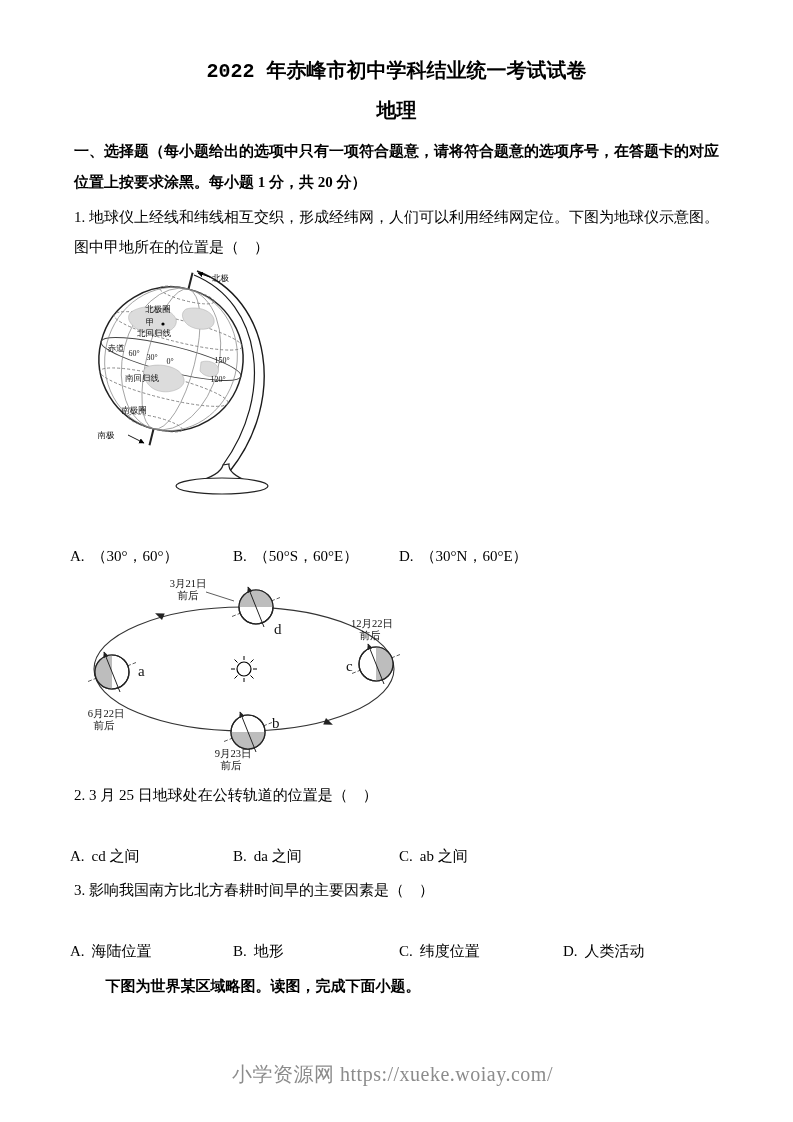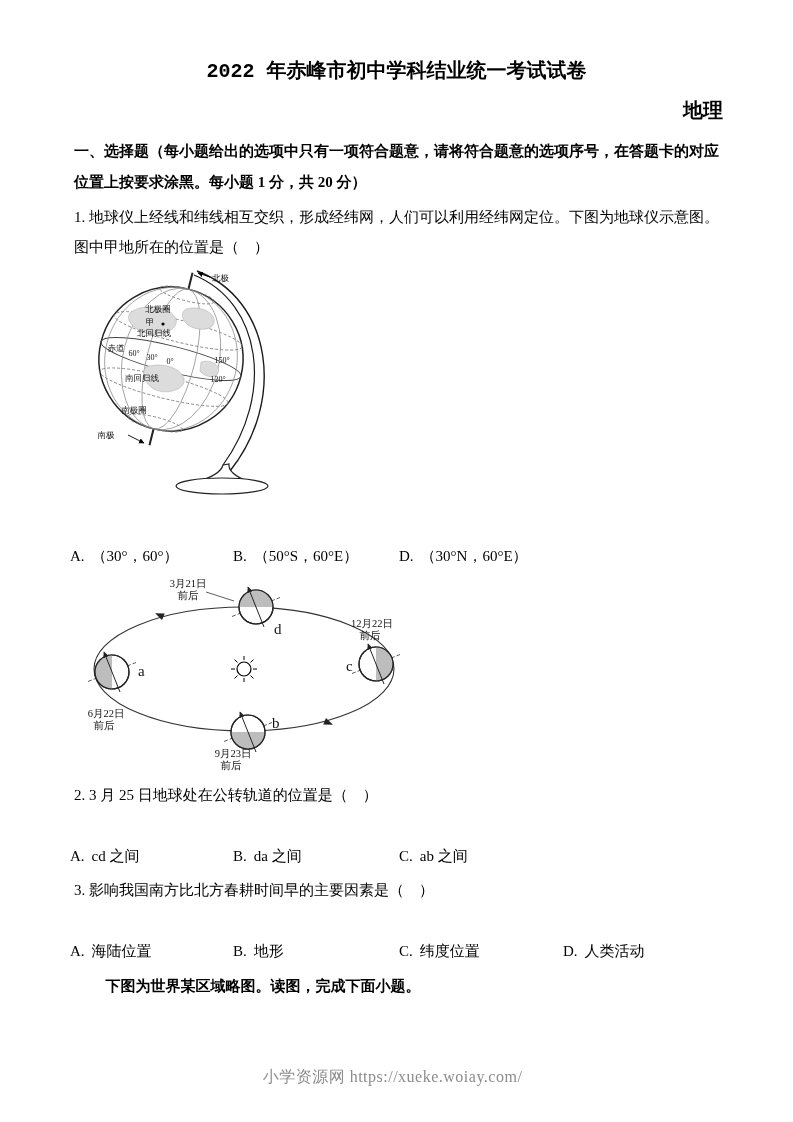--- a/index.html
+++ b/index.html
@@ -10,7 +10,7 @@
   }
   .page { position: relative; width: 793px; height: 1122px; padding: 58px 70px 0; overflow: hidden; background:#fff; }
   .title { font-size: 20px; font-weight: bold; text-align: center; margin: 0; line-height: 1.4; font-family: Liberation Mono, monospace; }
-  .subtitle { font-size: 20px; font-weight: bold; text-align: right; margin: 10px 0 0; line-height: 1.4; }
+  .subtitle { font-size: 20px; font-weight: bold; text-align: center; margin: 10px 0 0; line-height: 1.4; }
   .para { font-size: 15px; line-height: 2.05; margin: 4px; }
   .bold { font-weight: bold; }
   .mt12 { margin-top: 12px; }

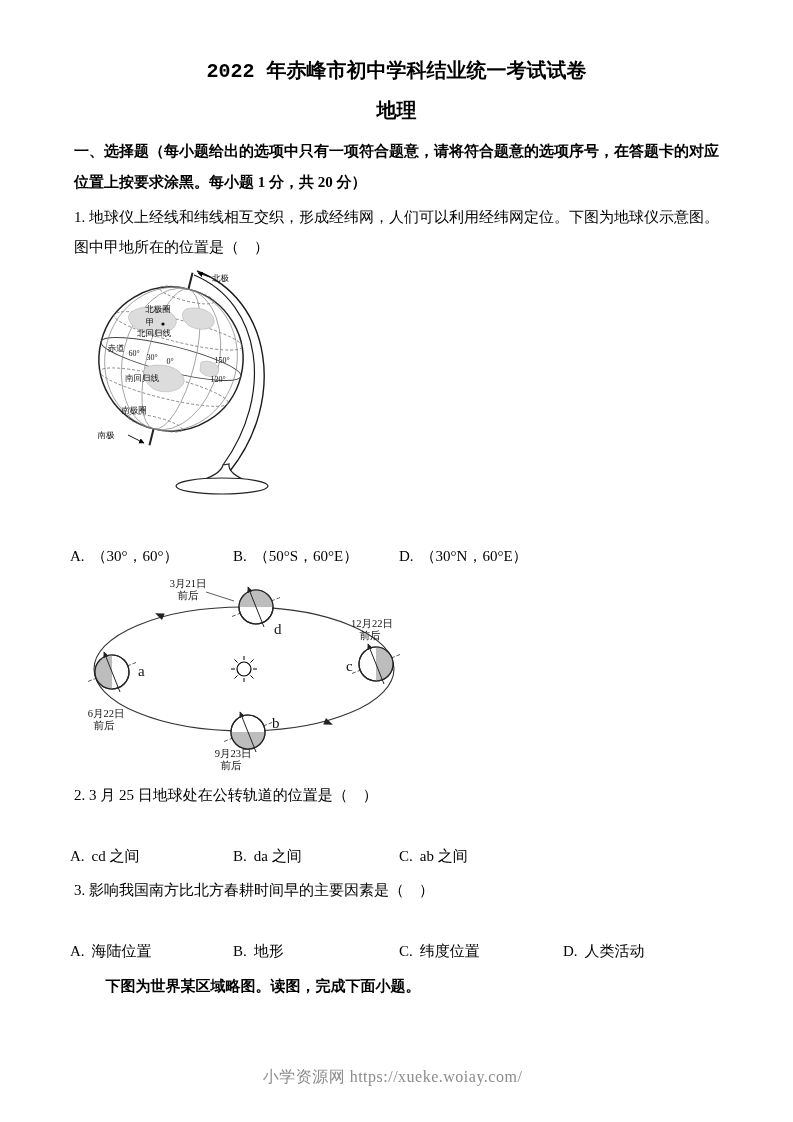--- a/index.html
+++ b/index.html
@@ -20,7 +20,7 @@
   .opt-label { margin-right: 7px; }
   figure { margin: 2px 0 0 6px; }
   .footer { position: absolute; left: 0; right: 8px; bottom: 34px; text-align: center;
-            font-size: 16px; color: #8c8c8c; letter-spacing: 0.5px; }
+            font-size: 20px; color: #8c8c8c; letter-spacing: 0.5px; }
   svg text { font-family: "Liberation Serif", "DejaVu Serif", serif; fill: #111; }
   svg .tiny { font-size: 8.5px; }
   svg .deg { font-size: 8px; }

